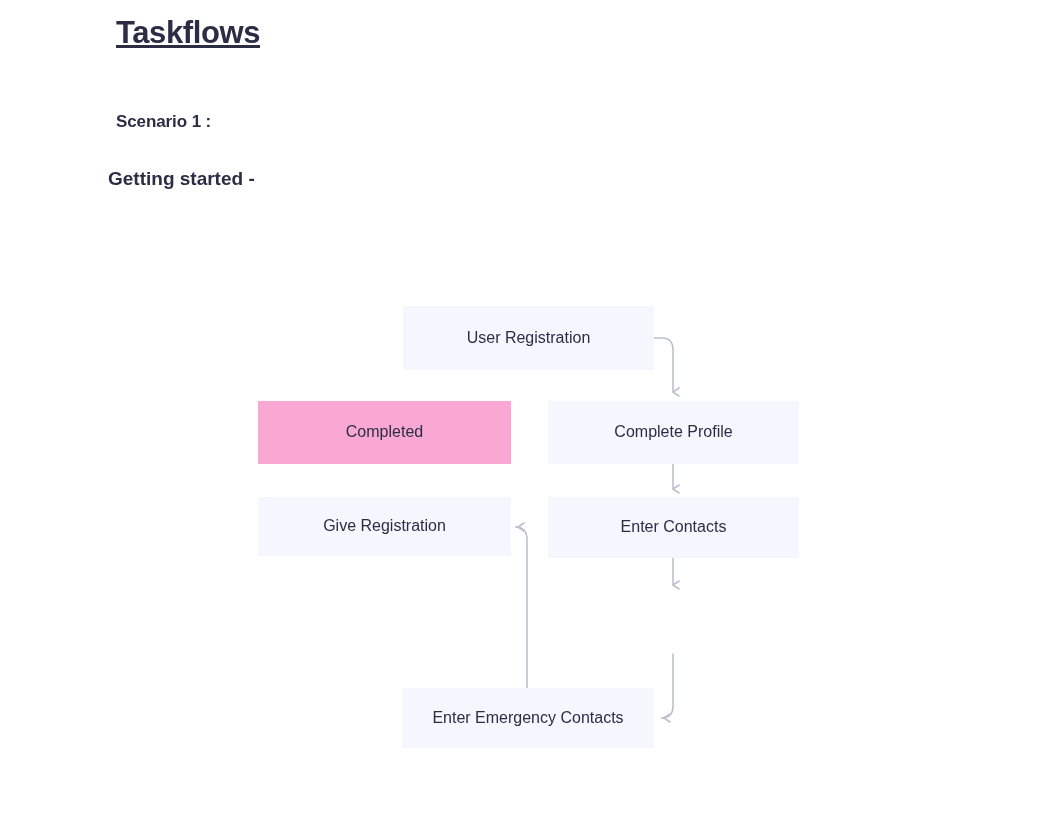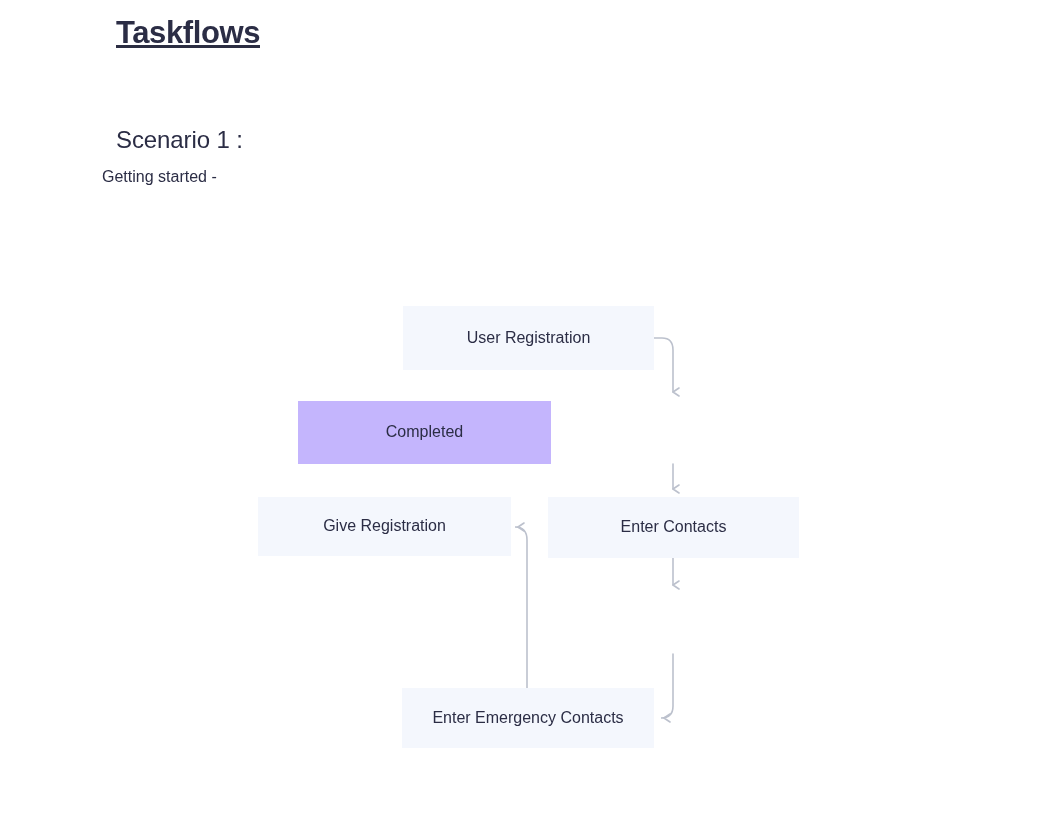--- a/index.html
+++ b/index.html
@@ -37,9 +37,9 @@
   #scenario-label {
     position: absolute;
     left: 116px;
-    top: 124px;
-    font-size: 24px;
-    font-weight: normal;
+    top: 111px;
+    font-size: 17px;
+    font-weight: bold;
     letter-spacing: -0.1px;
     color: #2b2d45;
     line-height: 1.3;

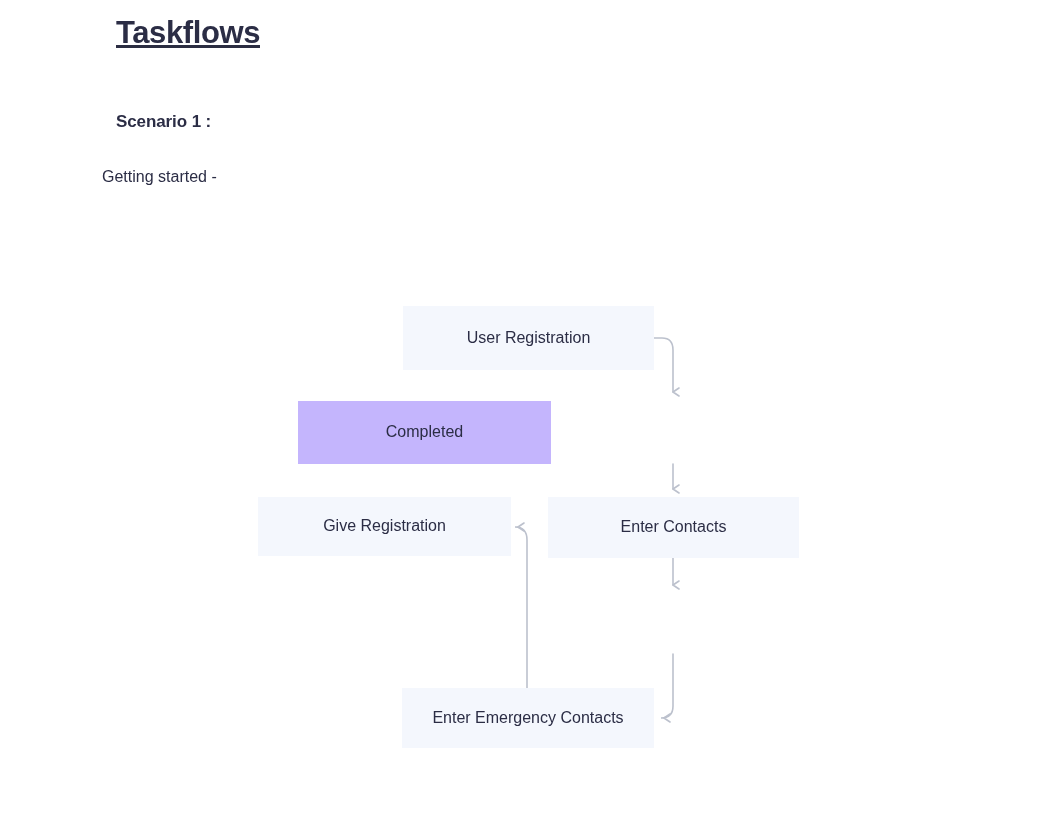--- a/index.html
+++ b/index.html
@@ -46,10 +46,10 @@
   }
   #scenario-desc {
     position: absolute;
-    left: 102px;
+    left: 108px;
     top: 167px;
-    font-size: 16px;
-    font-weight: normal;
+    font-size: 19px;
+    font-weight: bold;
     color: #2b2d45;
     line-height: 1.3;
   }

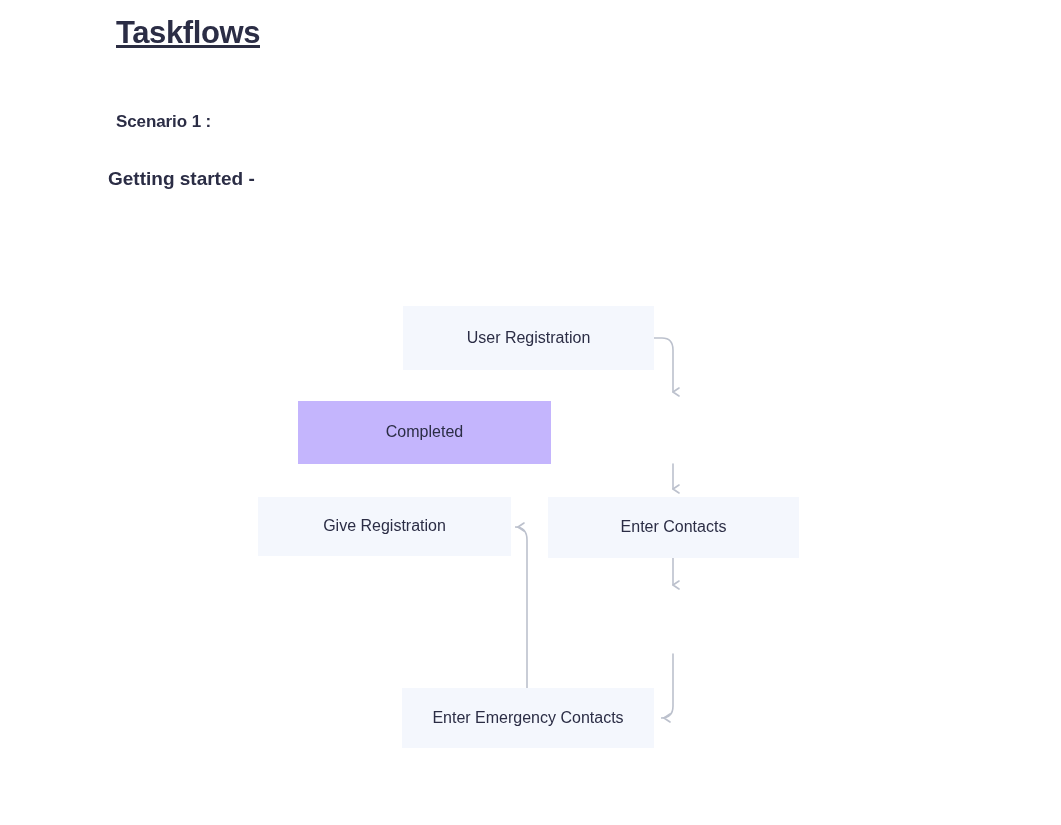--- a/index.html
+++ b/index.html
@@ -84,8 +84,7 @@
     background: #f4f7fd;
   }
   .flow-node.completed-node {
-    background: #c4b5fd;
-    margin-left: 40px;
+    background: #f9a8d4;
   }
 </style>
 </head>

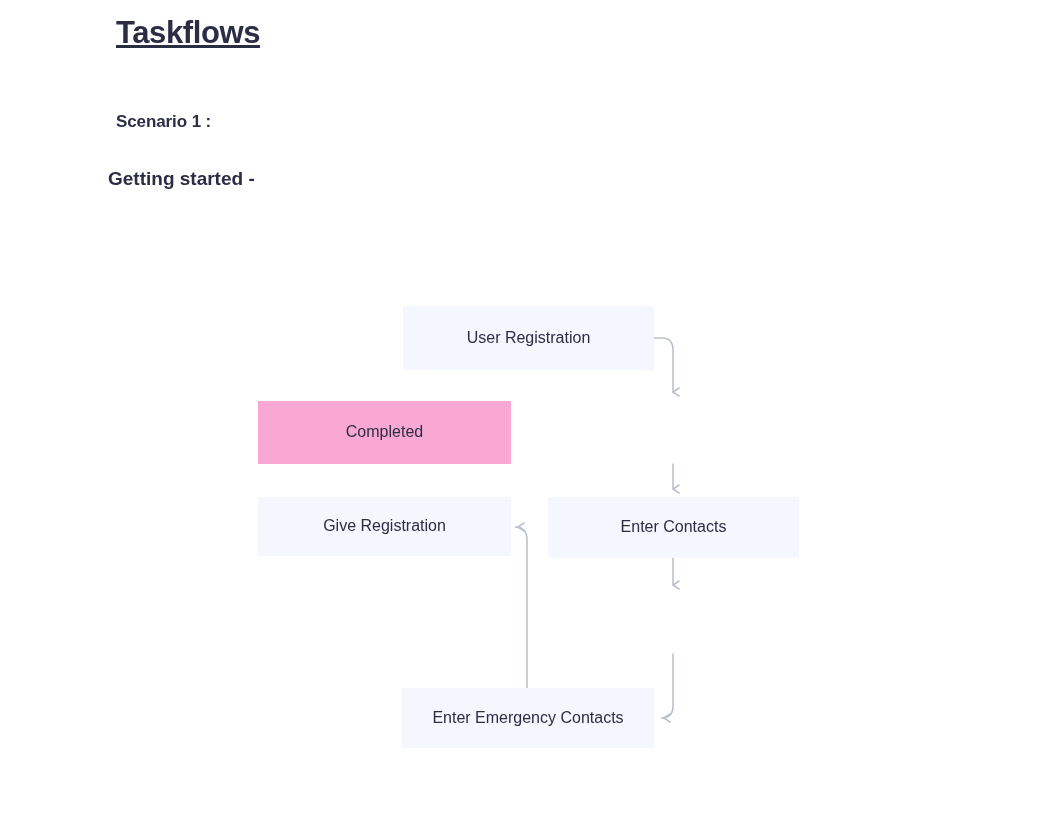--- a/index.html
+++ b/index.html
@@ -128,6 +128,9 @@
     <span>Completed</span>
   </div>
 
+  <div class="flow-node" style="left:548px; top:401px; width:251px; height:63px;">
+    <span>Complete Profile</span>
+  </div>
 
   <div class="flow-node" style="left:258px; top:497px; width:253px; height:59px;">
     <span>Give Registration</span>

